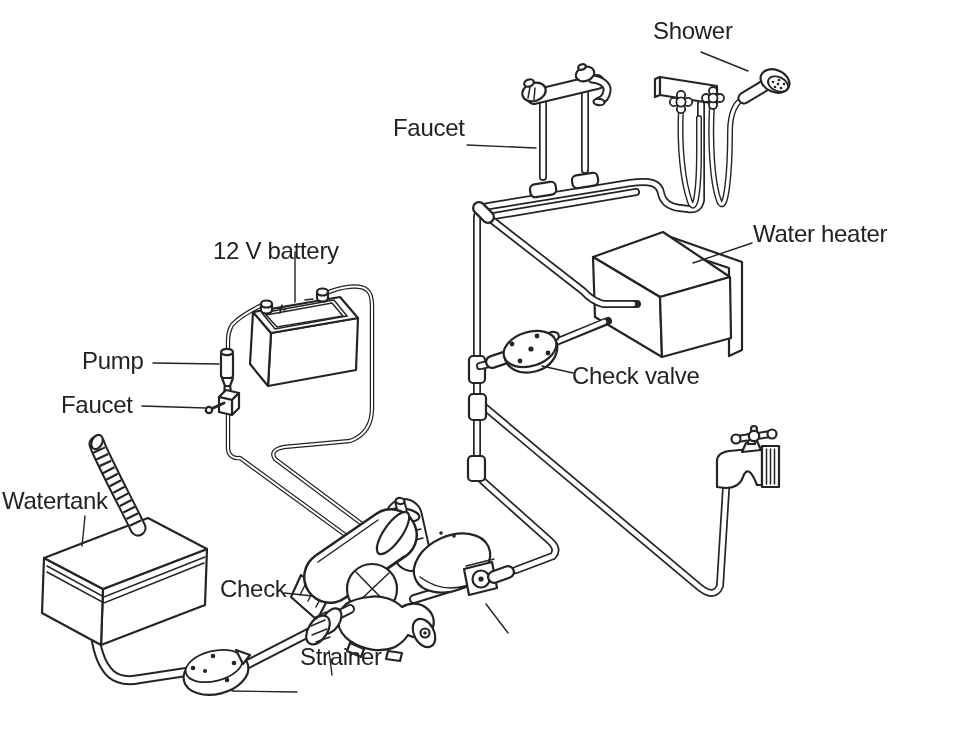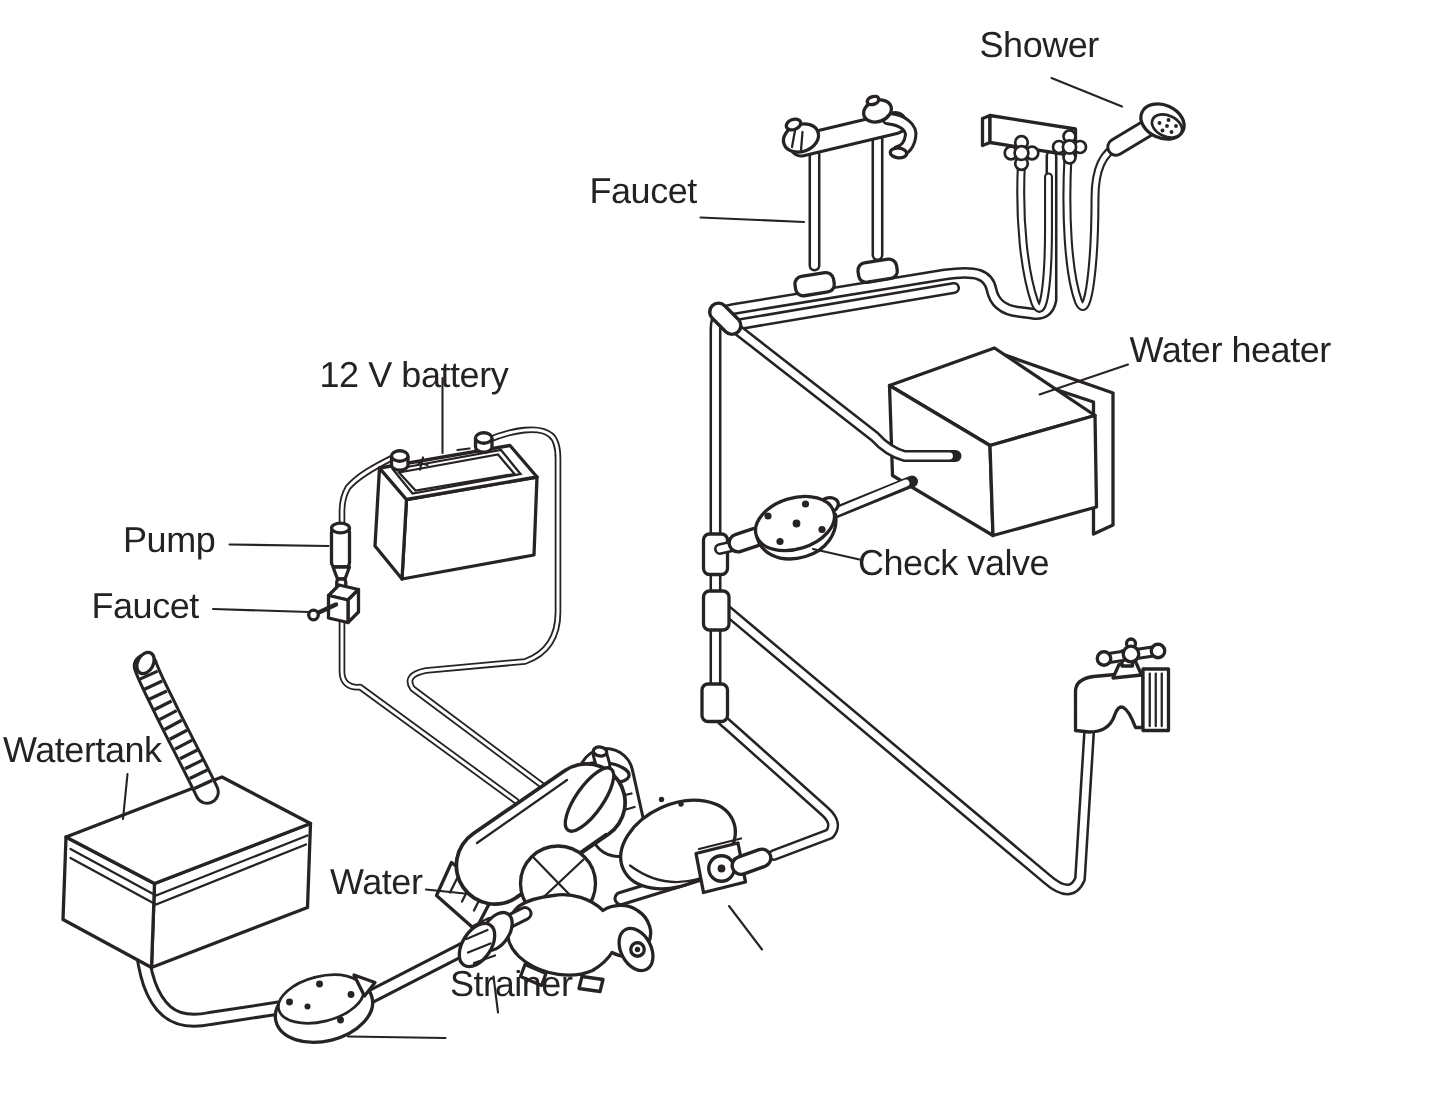--- a/index.html
+++ b/index.html
@@ -314,7 +314,7 @@
   <div class="lbl" style="left:82px;top:348px">Pump</div>
   <div class="lbl" style="left:61px;top:392px">Faucet</div>
   <div class="lbl" style="left:2px;top:488px">Watertank</div>
-  <div class="lbl" style="left:220px;top:576px">Water</div>
+  <div class="lbl" style="left:220px;top:576px">Check</div>
   <div class="lbl" style="left:300px;top:644px">Strainer</div>
 </div>
 

